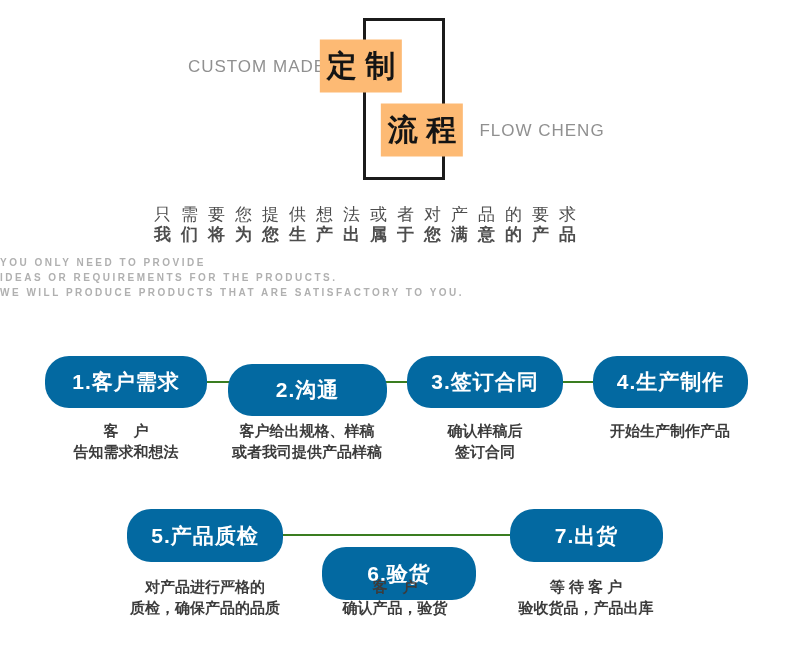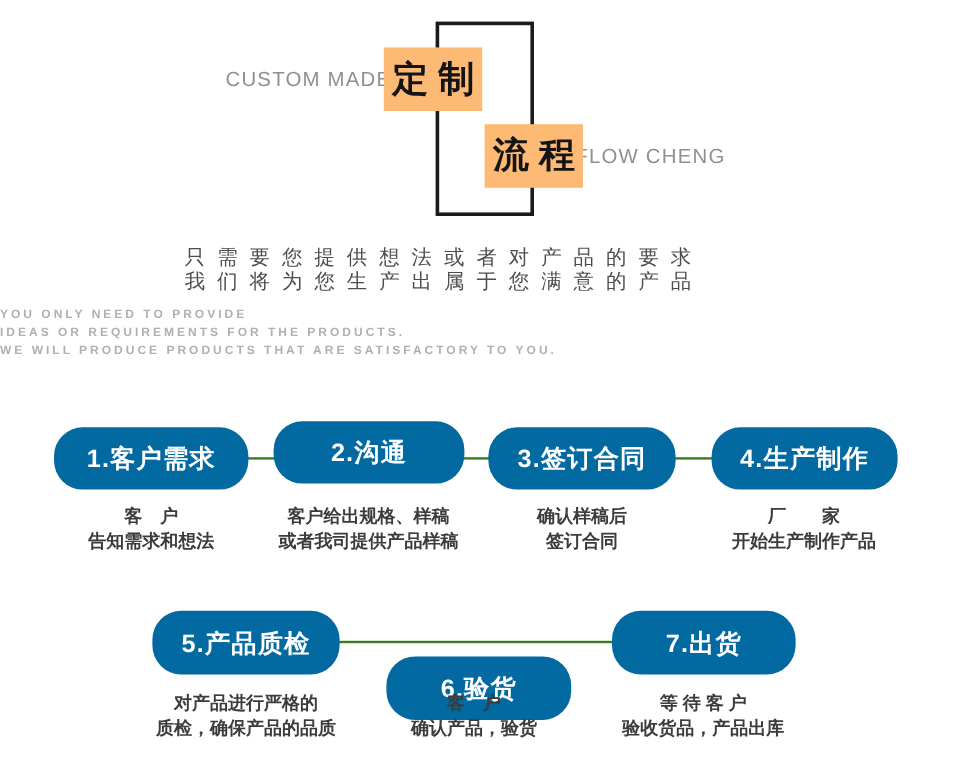--- a/index.html
+++ b/index.html
@@ -56,7 +56,7 @@
   <div class="title-box"></div>
   <div class="hdr-txt hdr-en" style="left:257px;top:67px;">CUSTOM MADE</div>
   <div class="hdr-txt hdr-cn" style="left:361px;top:66px;">定 制</div>
-  <div class="hdr-txt hdr-cn" style="left:445px;top:130px;">流 程</div>
+  <div class="hdr-txt hdr-cn" style="left:422px;top:130px;">流 程</div>
   <div class="hdr-txt hdr-en" style="left:542px;top:131px;">FLOW CHENG</div>
 
   <div class="intro-cn" style="top:203px;">只需要您提供想法或者对产品的要求</div>

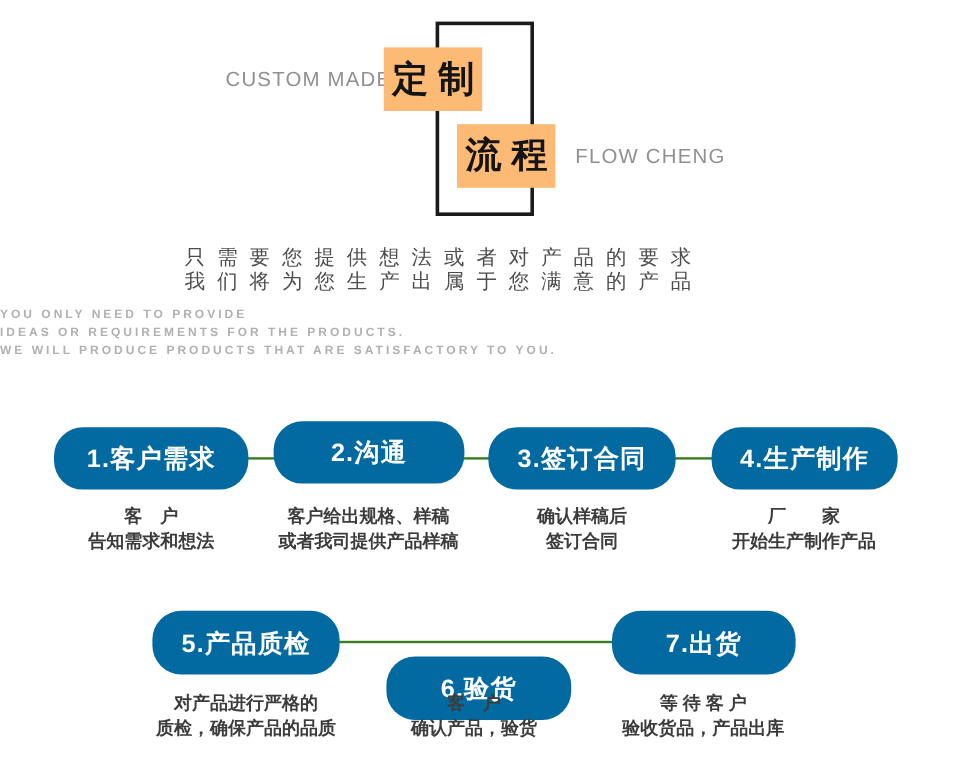--- a/index.html
+++ b/index.html
@@ -60,7 +60,7 @@
   <div class="hdr-txt hdr-en" style="left:542px;top:131px;">FLOW CHENG</div>
 
   <div class="intro-cn" style="top:203px;">只需要您提供想法或者对产品的要求</div>
-  <div class="intro-cn" style="top:223px;">我们将为您生产出属于您满意的产品</div>
+  <div class="intro-cn" style="top:223px;font-weight:bold;">我们将为您生产出属于您满意的产品</div>
   <div class="intro-en" style="top:257px;">YOU ONLY NEED TO PROVIDE</div>
   <div class="intro-en" style="top:272px;">IDEAS OR REQUIREMENTS FOR THE PRODUCTS.</div>
   <div class="intro-en" style="top:287px;">WE WILL PRODUCE PRODUCTS THAT ARE SATISFACTORY TO YOU.</div>

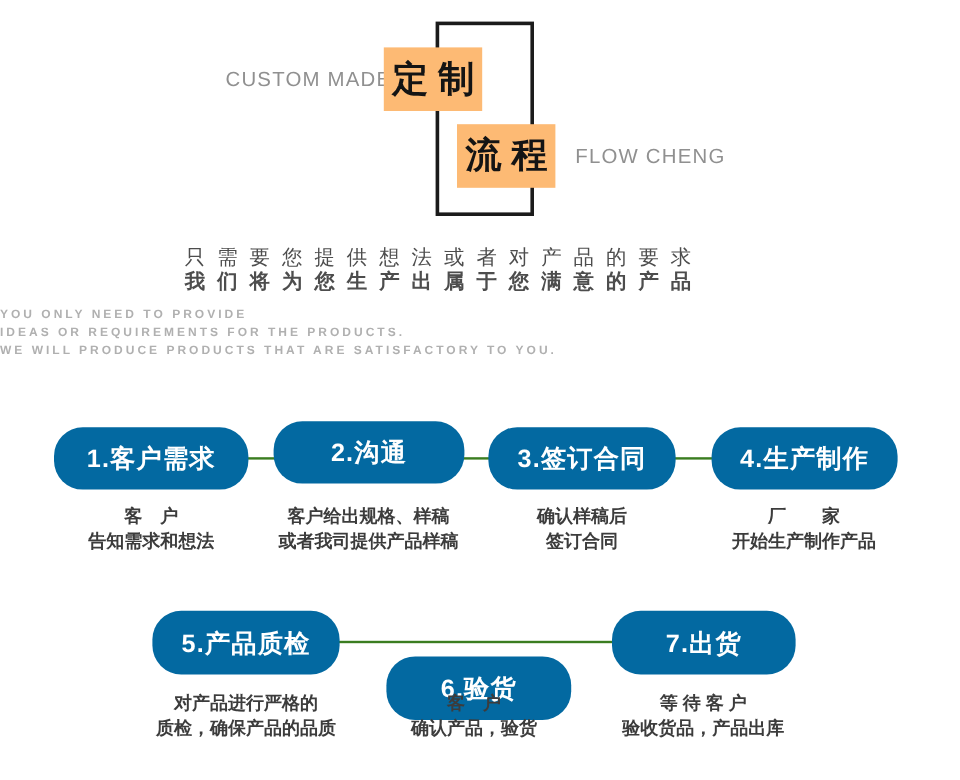--- a/index.html
+++ b/index.html
@@ -70,7 +70,7 @@
   <div class="connector" style="left:205px;top:534px;width:382px;"></div>
 
   <div class="pill" style="left:45px;top:356px;width:162px;height:52px;">1.客户需求</div>
-  <div class="pill" style="left:228px;top:351px;width:159px;height:52px;">2.沟通</div>
+  <div class="pill" style="left:228px;top:364px;width:159px;height:52px;">2.沟通</div>
   <div class="pill" style="left:407px;top:356px;width:156px;height:52px;">3.签订合同</div>
   <div class="pill" style="left:593px;top:356px;width:155px;height:52px;">4.生产制作</div>
 

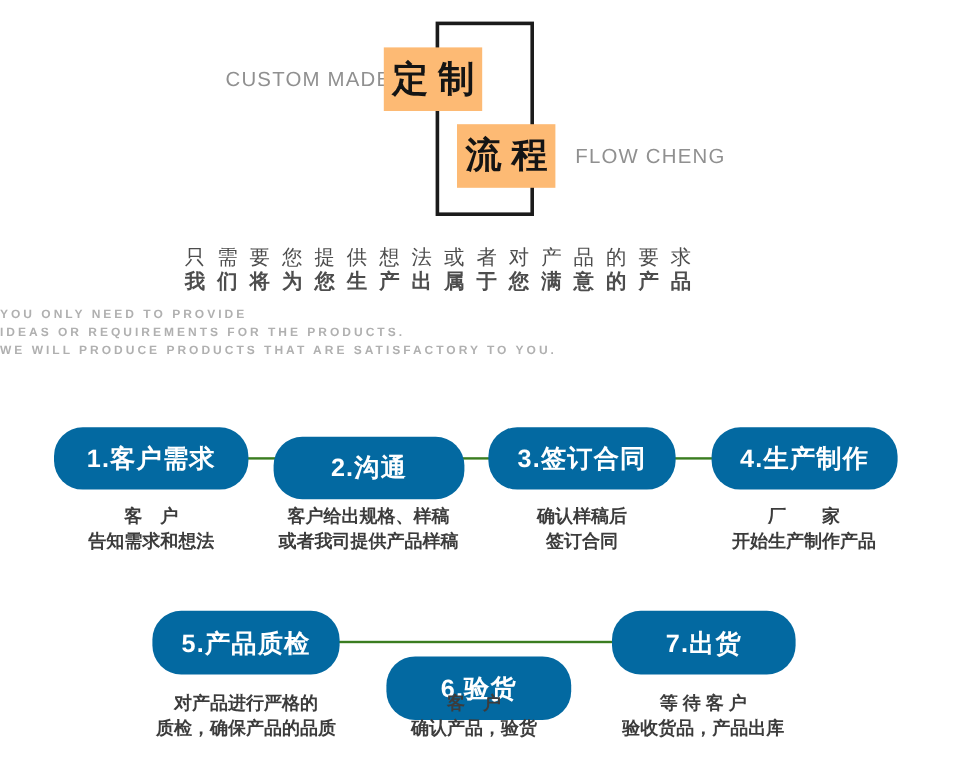--- a/index.html
+++ b/index.html
@@ -87,7 +87,6 @@
     <div>签订合同</div>
   </div>
   <div class="desc" style="left:540px;top:420px;">
-    <div>厂　　家</div>
     <div>开始生产制作产品</div>
   </div>
 

